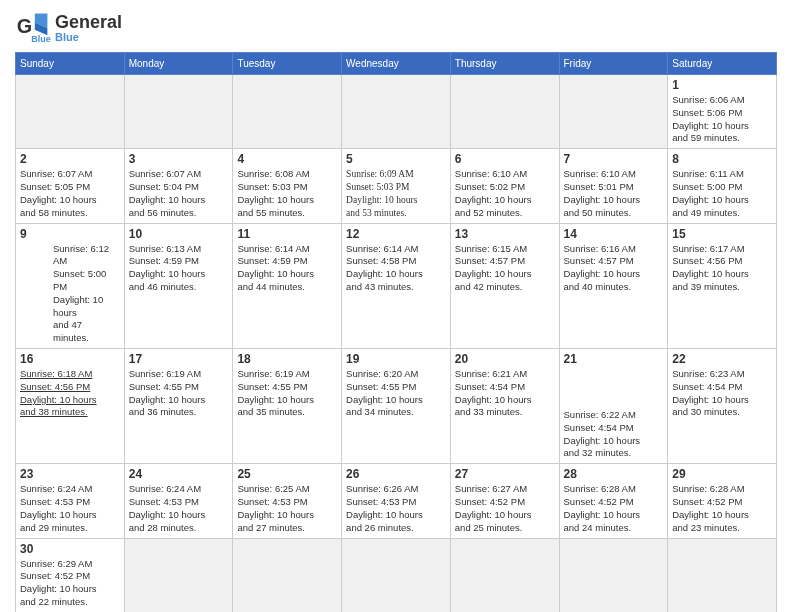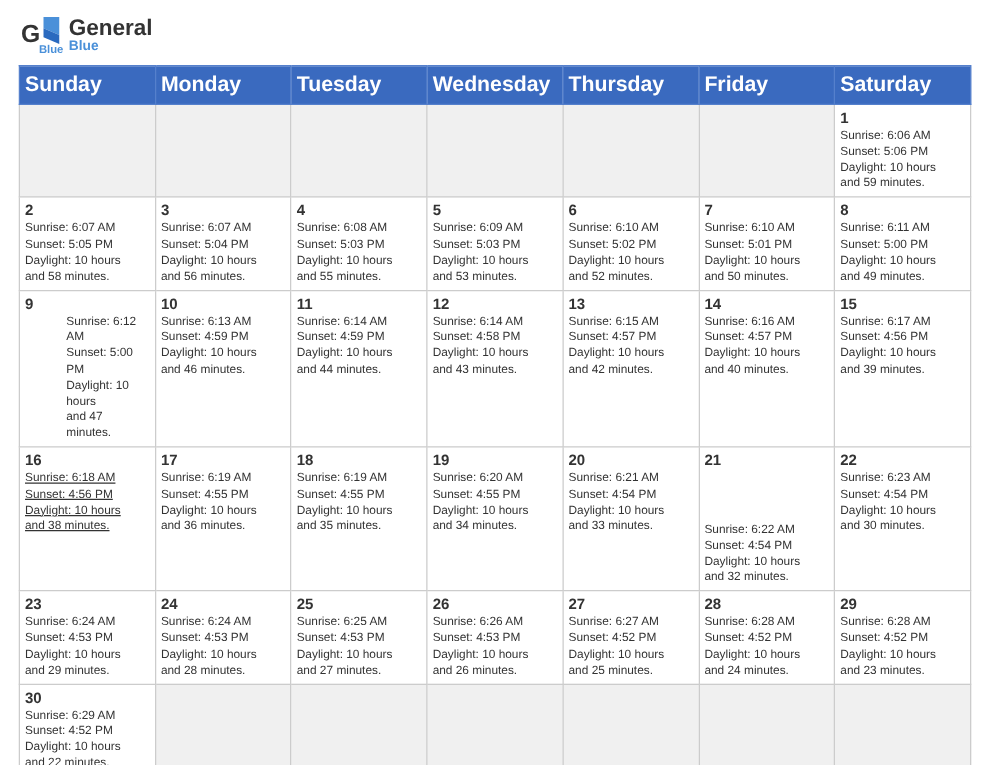--- a/index.html
+++ b/index.html
@@ -58,8 +58,8 @@
     .calendar th {
       background: #3a6abf;
       color: #fff;
-      font-size: 17px;
-      font-weight: bold;
+      font-size: 10px;
+      font-weight: normal;
       padding: 5px 4px;
       text-align: left;
       border: 1px solid #5580cc;

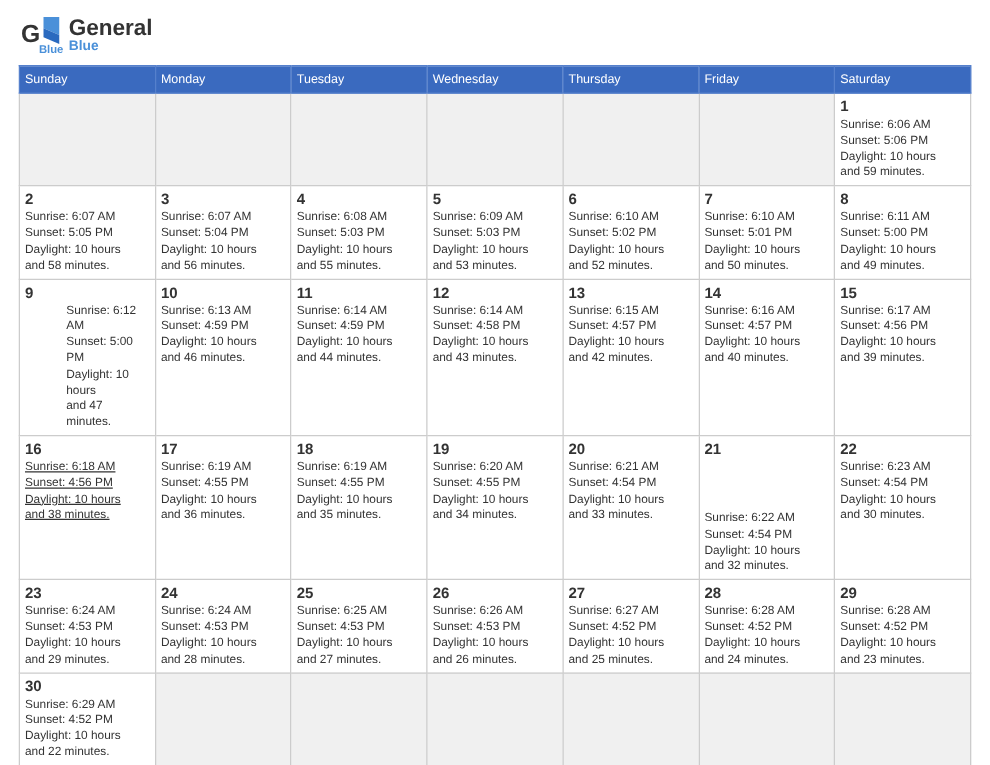--- a/index.html
+++ b/index.html
@@ -174,7 +174,7 @@
           </td>
           <td>
             <div class="day-num">5</div>
-            <div class="day-info" style="white-space: pre-line;">Sunrise: 6:09 AM
+            <div class="day-info" style="white-space: pre-line; font-family: Liberation Serif, serif;">Sunrise: 6:09 AM
 Sunset: 5:03 PM
 Daylight: 10 hours
 and 53 minutes.</div>

